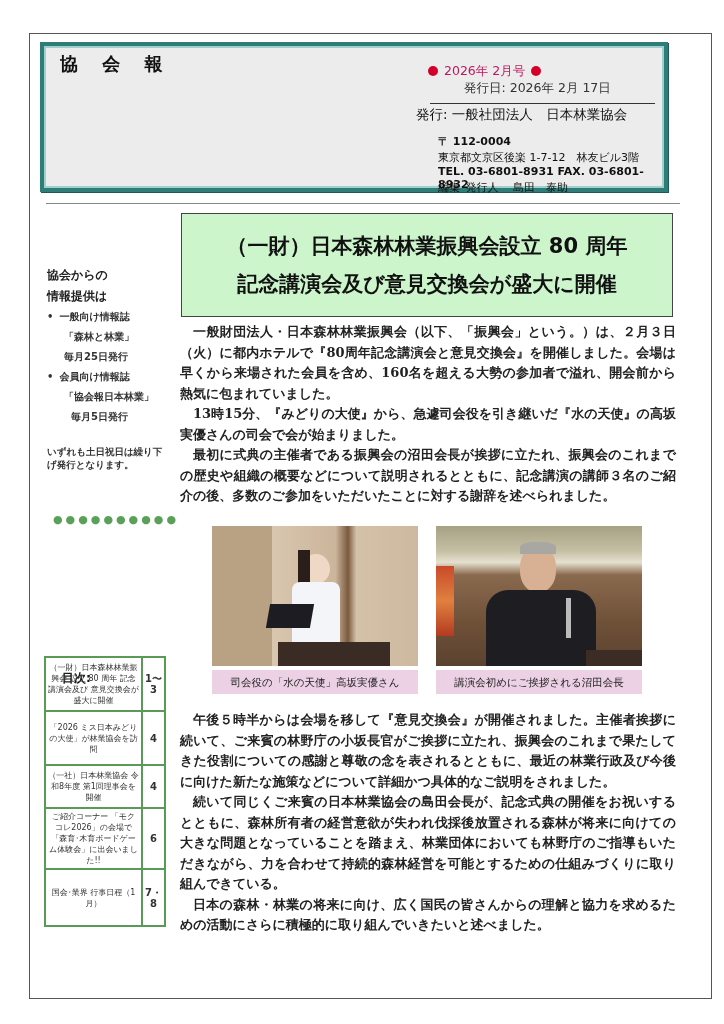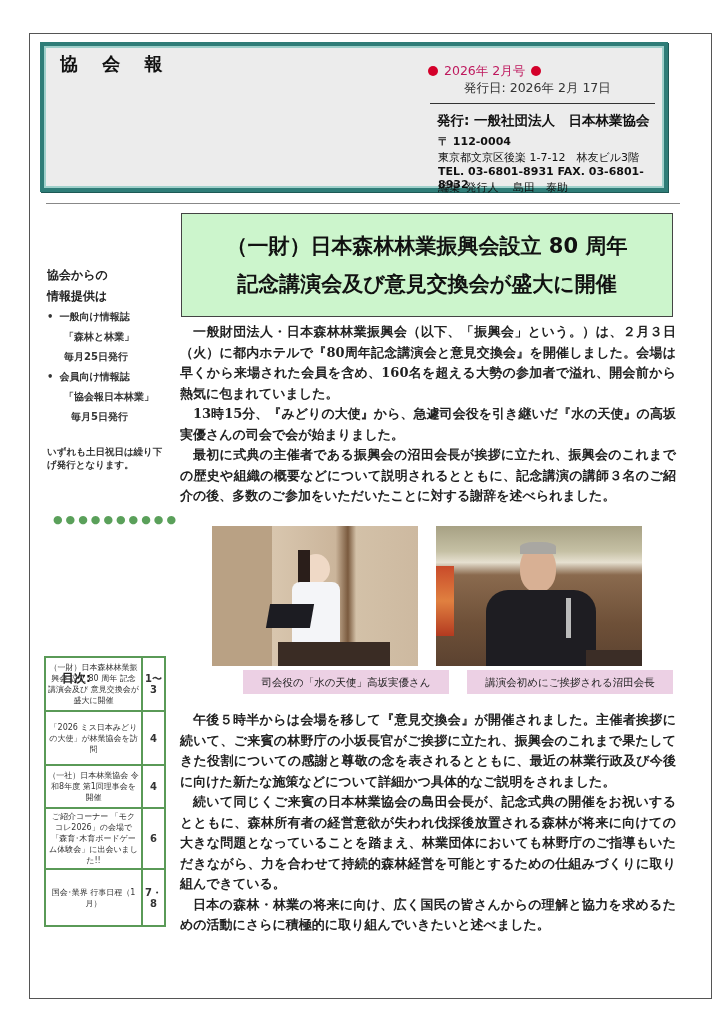--- a/index.html
+++ b/index.html
@@ -21,7 +21,7 @@
          vertical-align:-1px; margin:0 6px; }
   .mh-date { position:absolute; left:420px; top:34px; font-size:12.5px; color:#333; }
   .mh-rule { position:absolute; left:386px; top:57px; width:225px; border-top:1.5px solid #333; }
-  .mh-pub { position:absolute; left:372px; top:66px; font-size:13.5px; font-weight:bold; color:#111;margin-left:21px; }
+  .mh-pub { position:absolute; left:372px; top:60px; font-size:13.5px; font-weight:normal; color:#111; }
   .mh-line { position:absolute; left:394px; font-size:11px; color:#111; }
   .mh-line.b { font-weight:bold; }
 

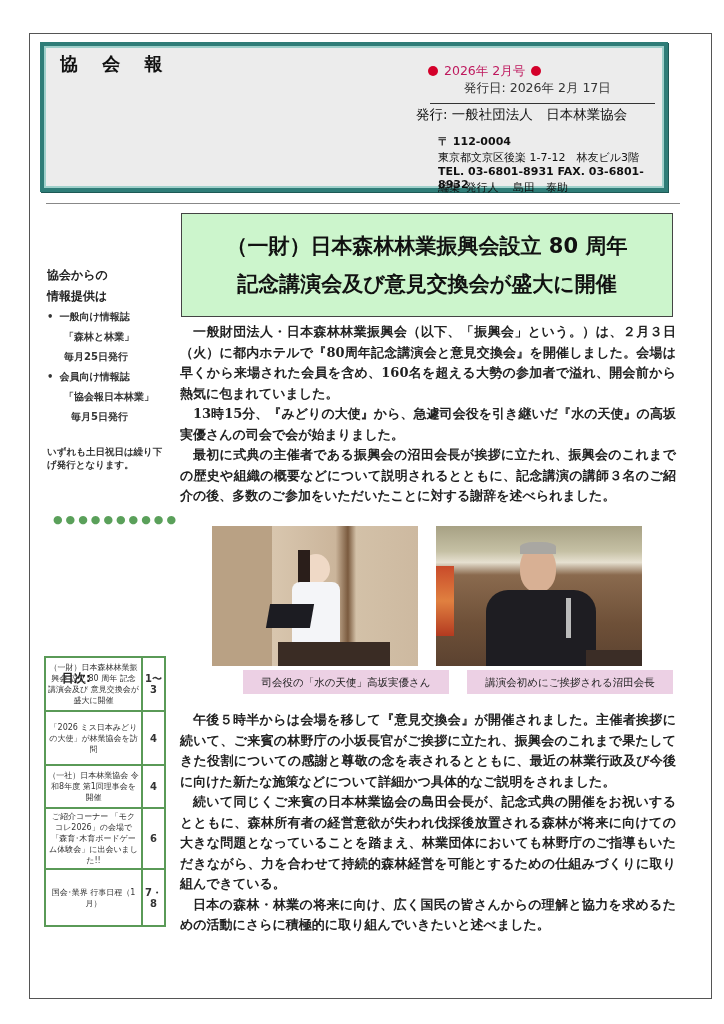--- a/index.html
+++ b/index.html
@@ -62,7 +62,7 @@
   .photo2 { left:436px; width:206px;
             background:linear-gradient(180deg,#a7a184 0%,#c5c0a4 18%,#e6e0d0 26%,#8a6a4e 35%,#6e5038 70%,#5b4230 100%); }
   .caption { position:absolute; top:670px; height:24px; background:#ecd0e4; font-size:10.5px;
-             text-align:center; line-height:24px; color:#222;margin-left:31px; }
+             text-align:center; line-height:24px; color:#222; }
   .cap1 { left:212px; width:206px; }
   .cap2 { left:436px; width:206px; }
 

